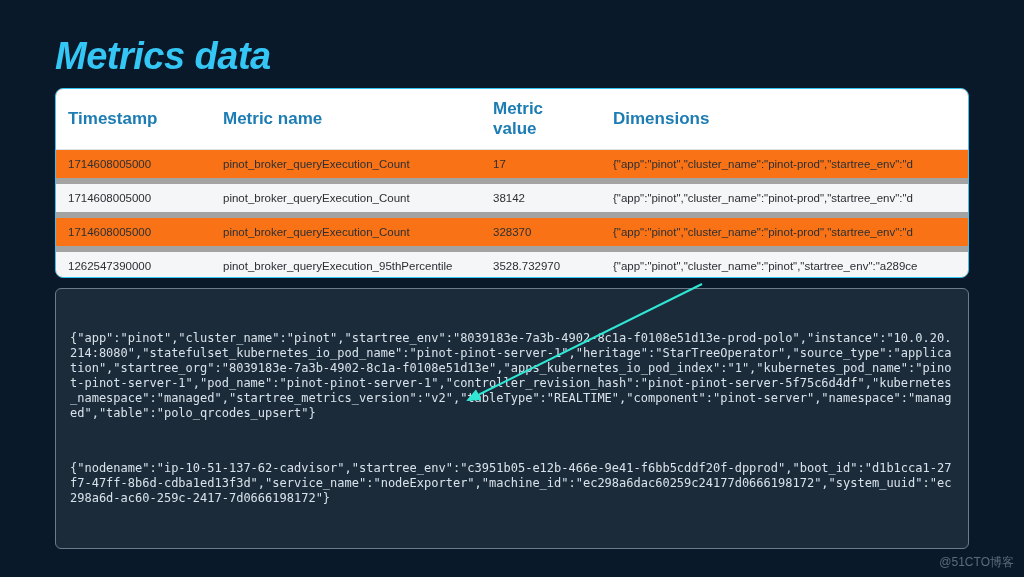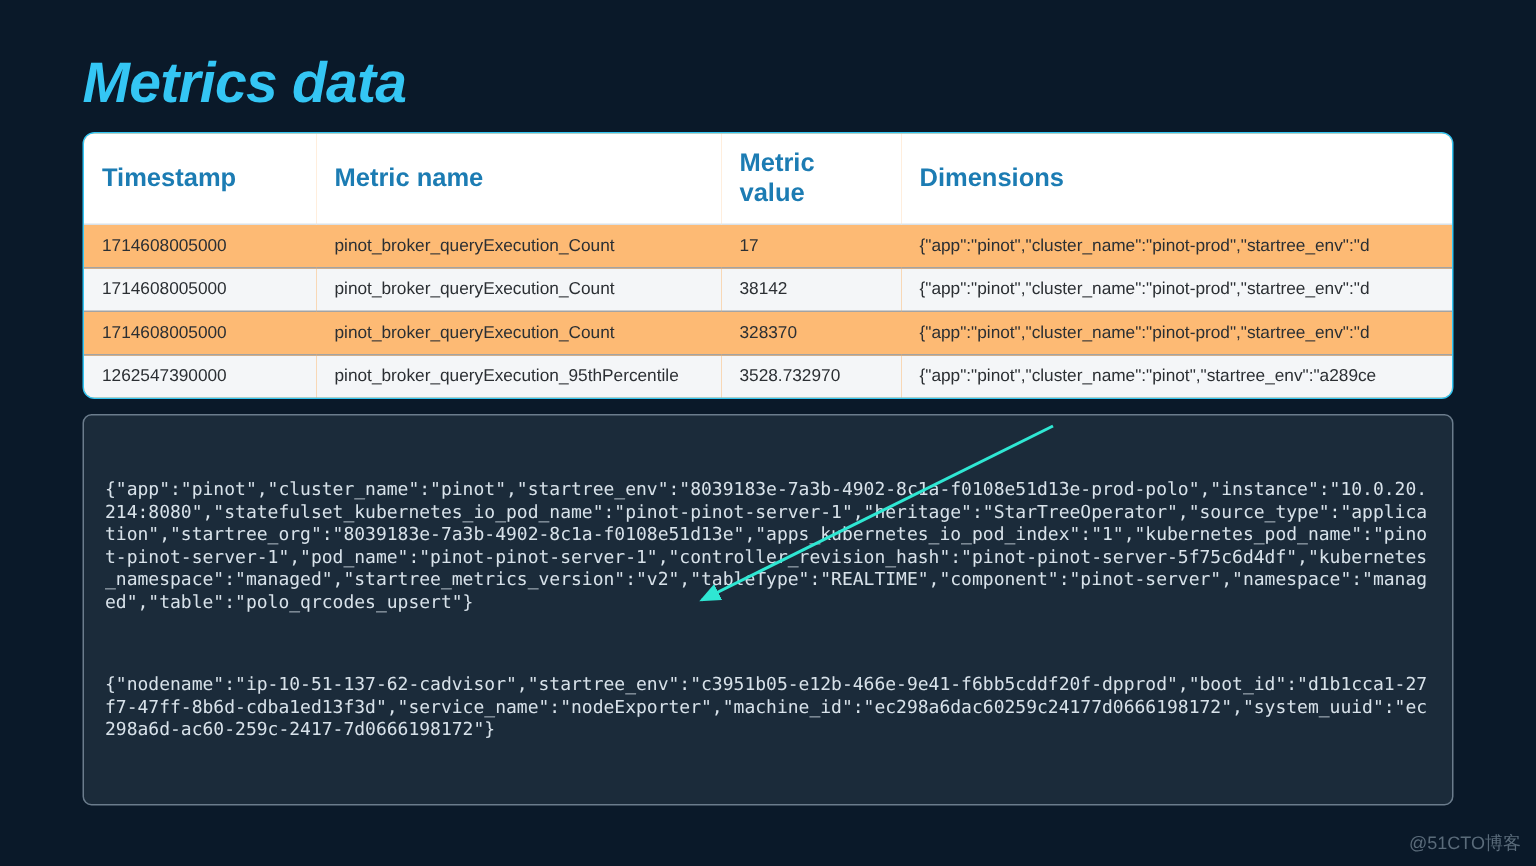--- a/index.html
+++ b/index.html
@@ -29,7 +29,7 @@
     .table-wrap {
       border: 1.5px solid #34c6f4;
       border-radius: 8px;
-      background: #fdba74;
+      background: #f97316;
       overflow: hidden;
     }
     table {

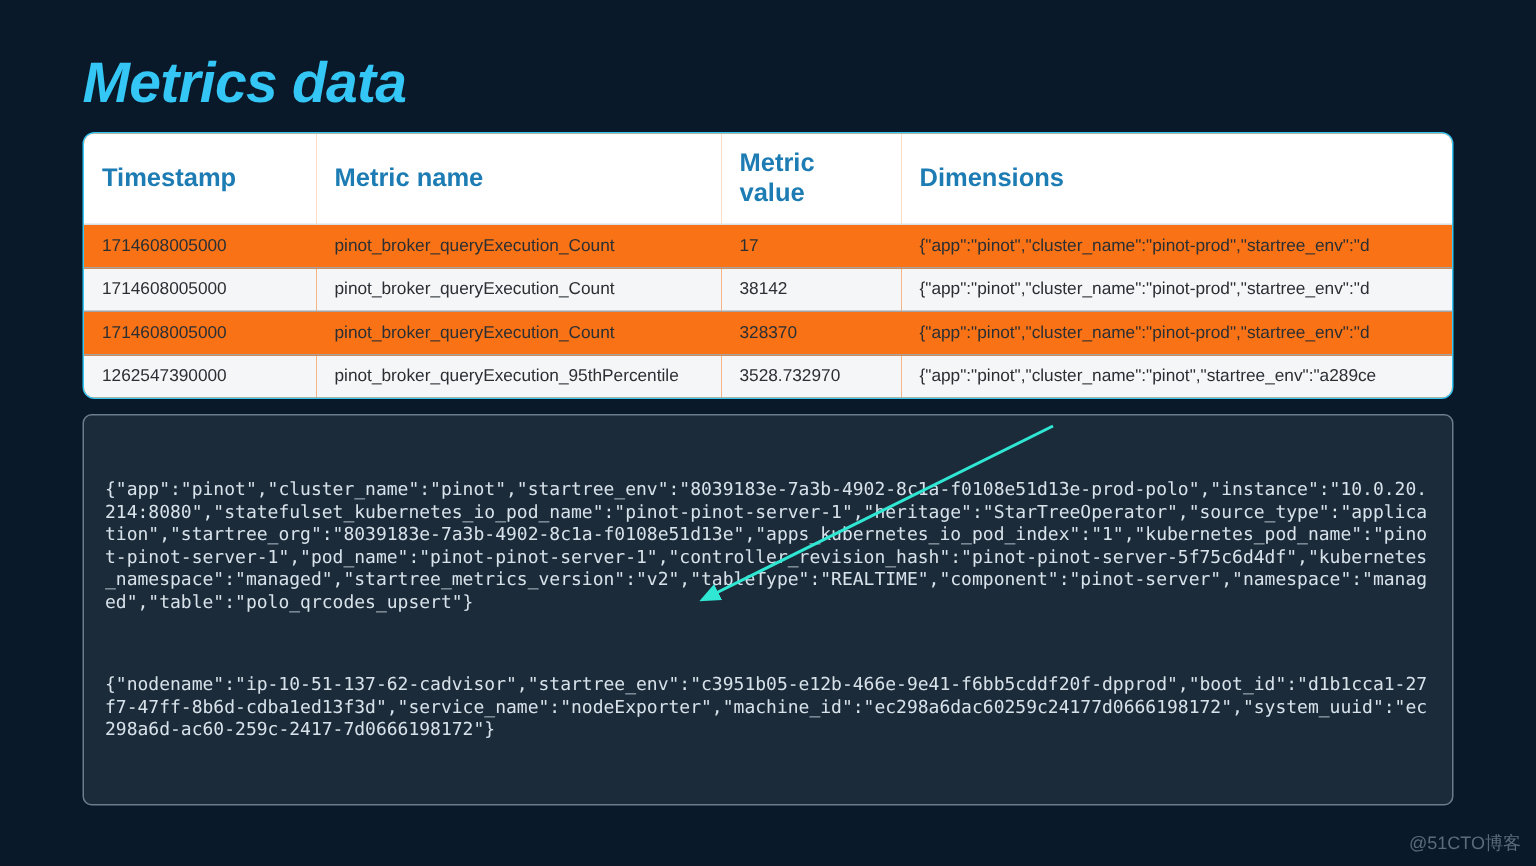--- a/index.html
+++ b/index.html
@@ -54,7 +54,7 @@
       padding: 8px 12px;
       color: #2b2f33;
       font-size: 11.5px;
-      border-bottom: 1px solid #a3a3a3;
+      border-bottom: 6px solid #a3a3a3;
       white-space: nowrap;
       overflow: hidden;
       text-overflow: clip;

